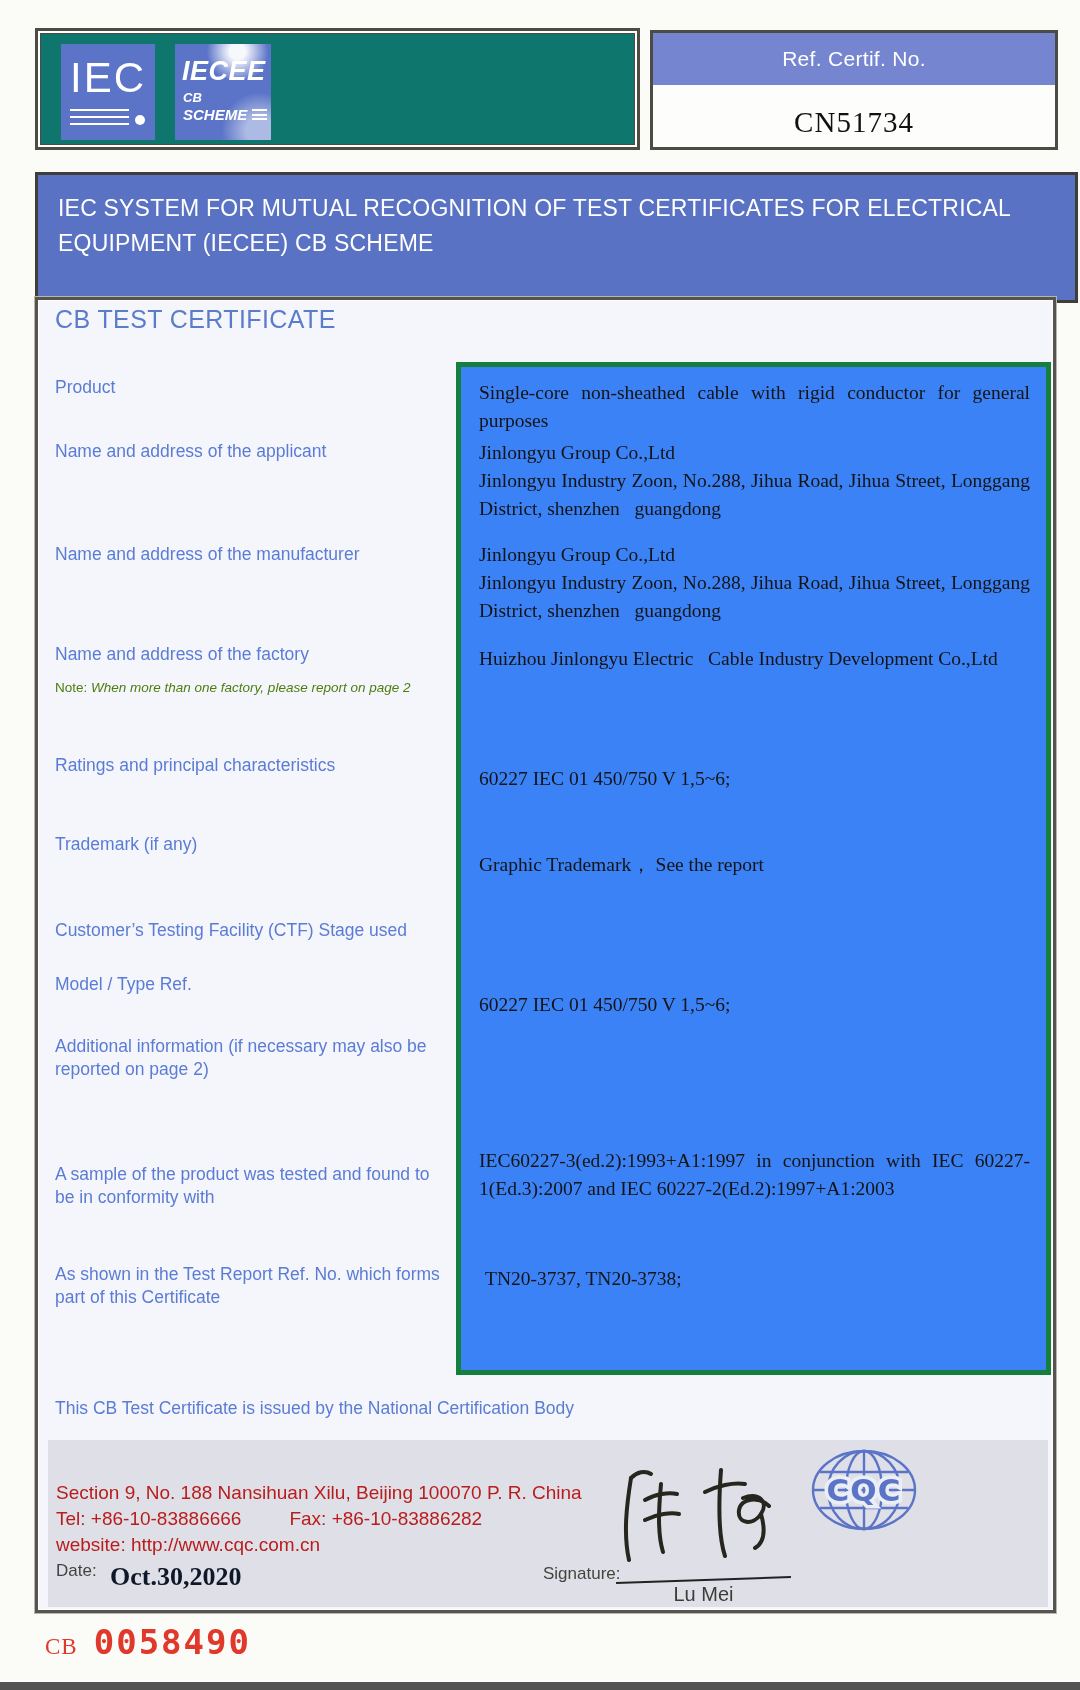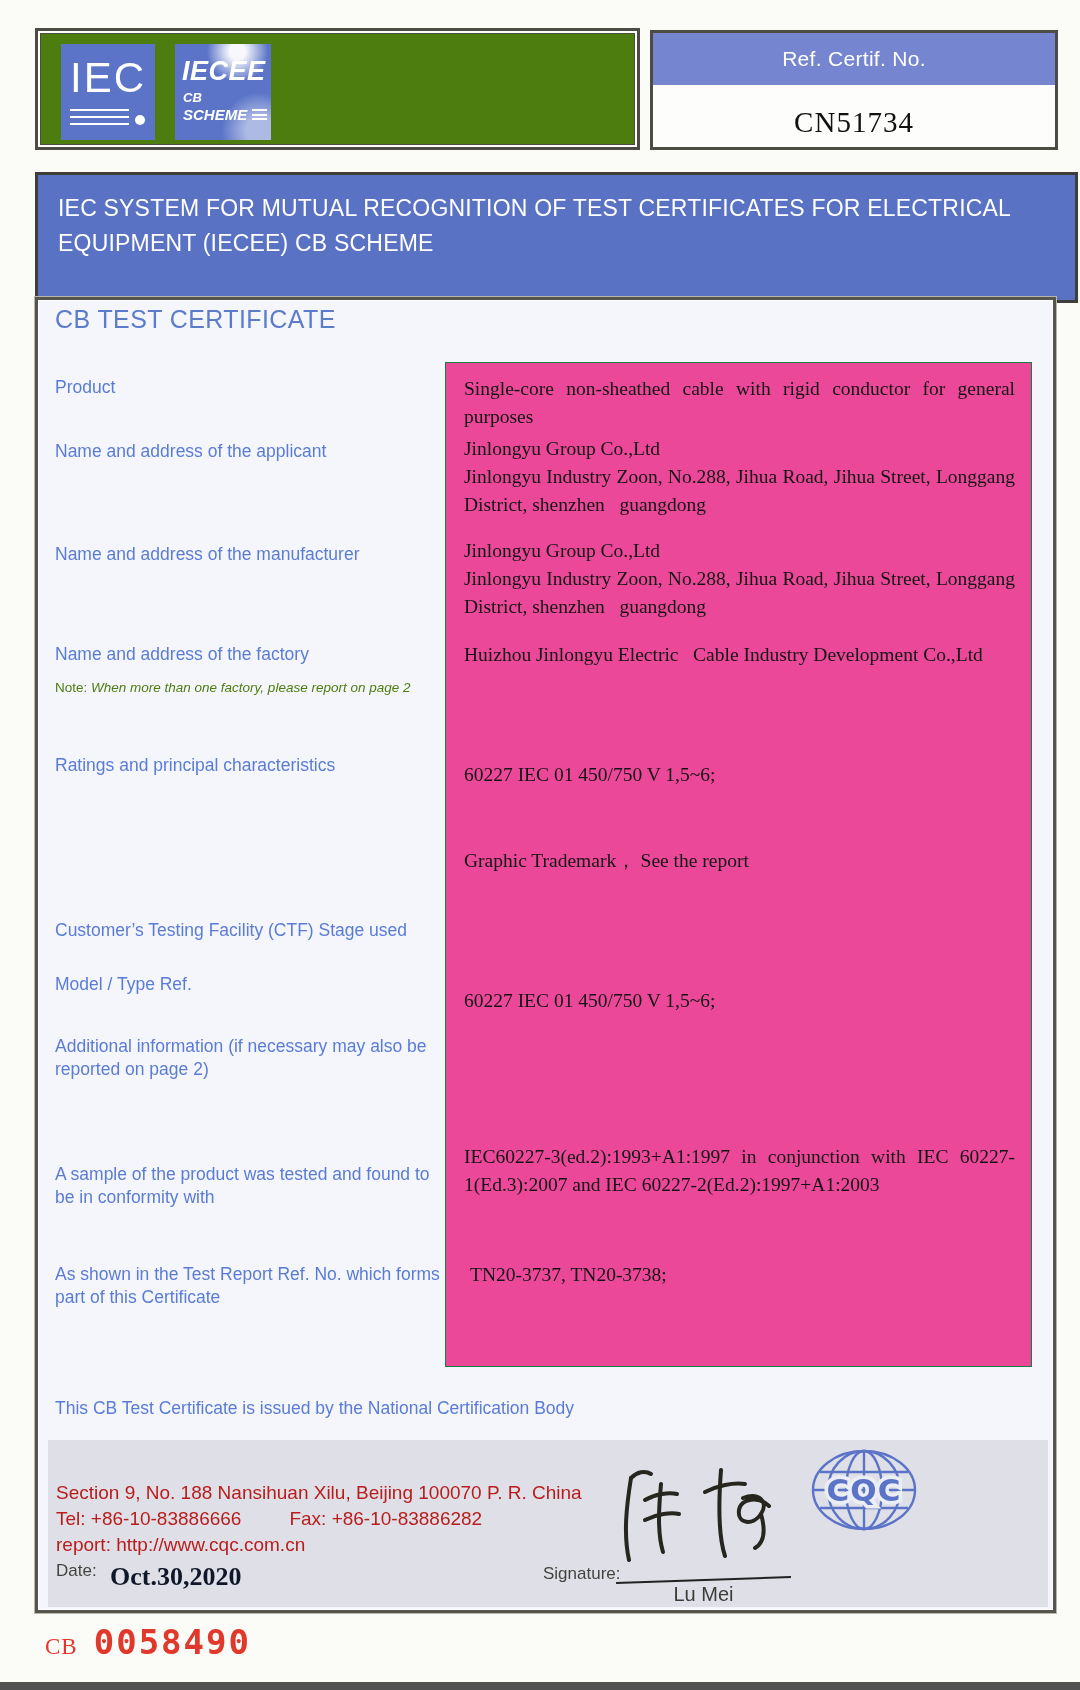--- a/index.html
+++ b/index.html
@@ -9,7 +9,7 @@
 
   
   .logobox{left:35px;top:28px;width:599px;height:116px;border:3px solid #4c4c44;background:#fff;}
-  .logobox-inner{position:absolute;inset:2px;border:1px solid #4c4c44;background:#4d7c0f;}
+  .logobox-inner{position:absolute;inset:2px;border:1px solid #4c4c44;background:#0f766e;}
   .iec-tile{position:absolute;left:20px;top:10px;width:94px;height:96px;background:#5b74c8;color:#fff;}
   .iec-text{font-size:42px;font-weight:400;letter-spacing:2px;text-align:center;margin-top:10px;
             font-family:"Liberation Sans",sans-serif;}

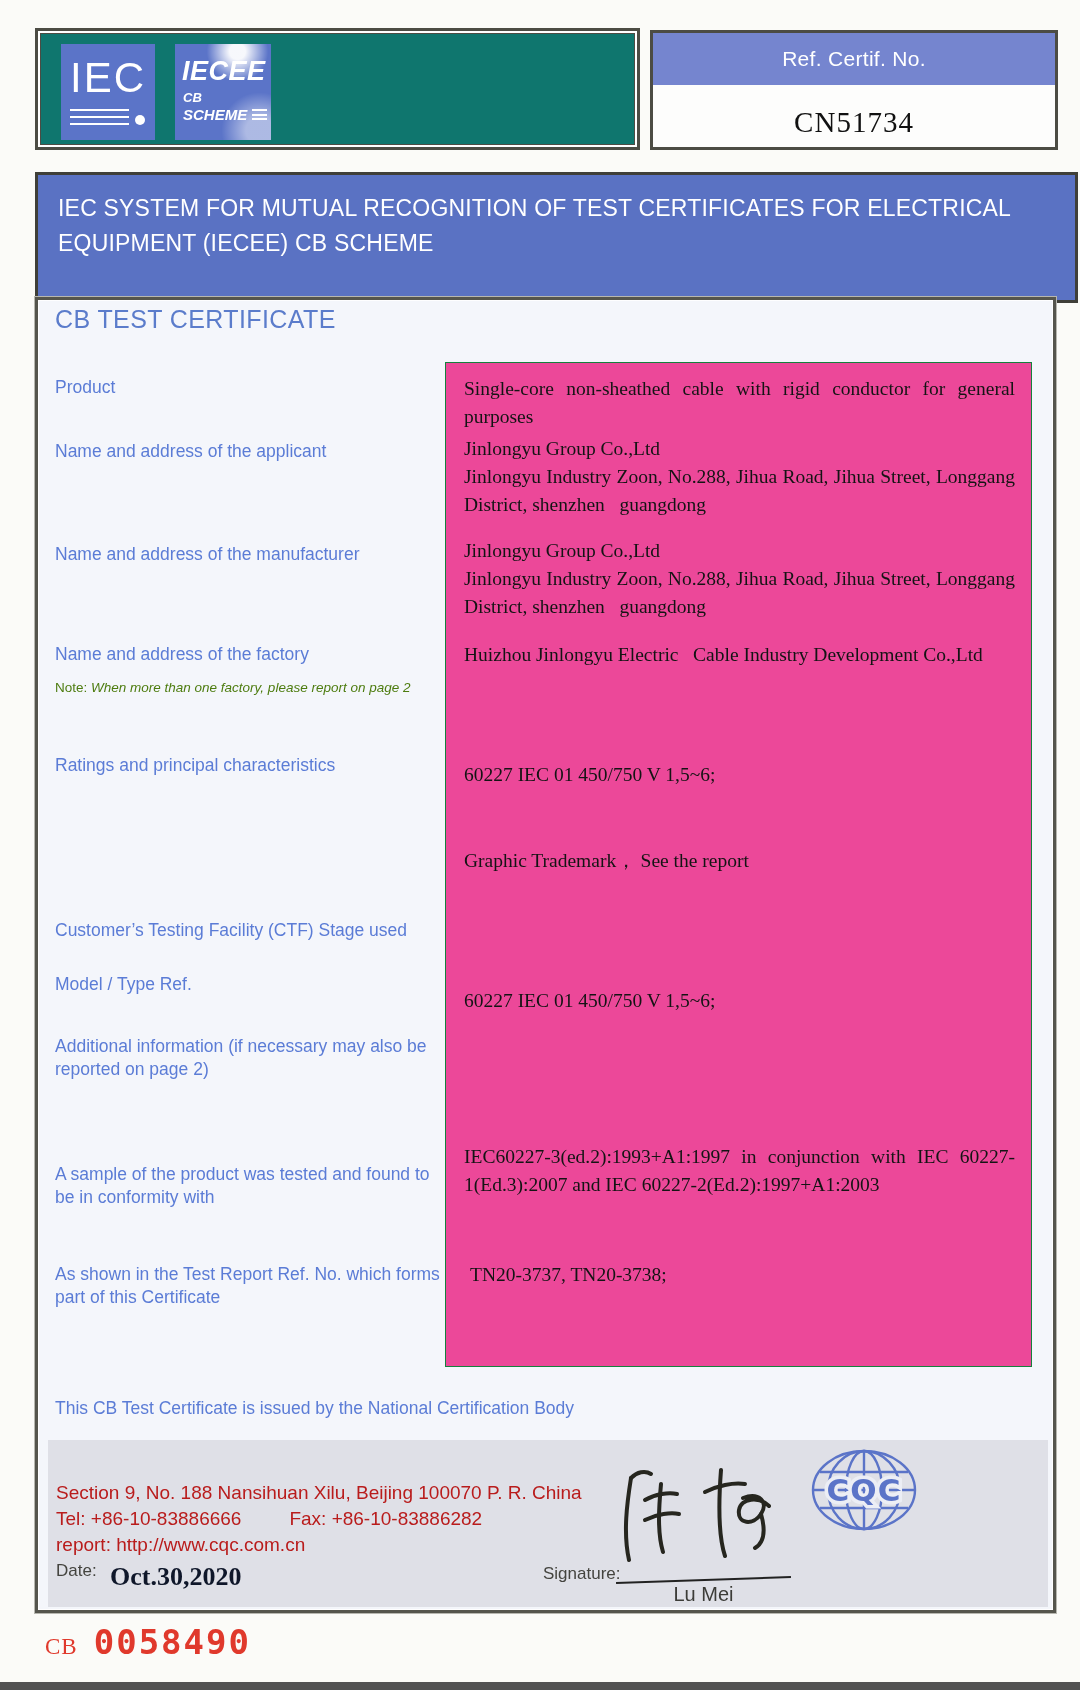--- a/index.html
+++ b/index.html
@@ -47,7 +47,7 @@
   .note{color:#4d7c0f;font-size:13.5px;left:17px;width:390px;}
   .note .it{font-style:italic;}
 
-  .valbox{left:407px;top:62px;width:585px;height:1003px;background:#ec4899;border:1px solid #15803d;}
+  .valbox{left:418px;top:62px;width:585px;height:1003px;background:#3b82f6;border:5px solid #15803d;}
   .val{position:absolute;left:18px;right:16px;color:#141414;font-family:"Liberation Serif",serif;
        font-size:19.5px;line-height:28px;}
   .just{text-align:justify;}

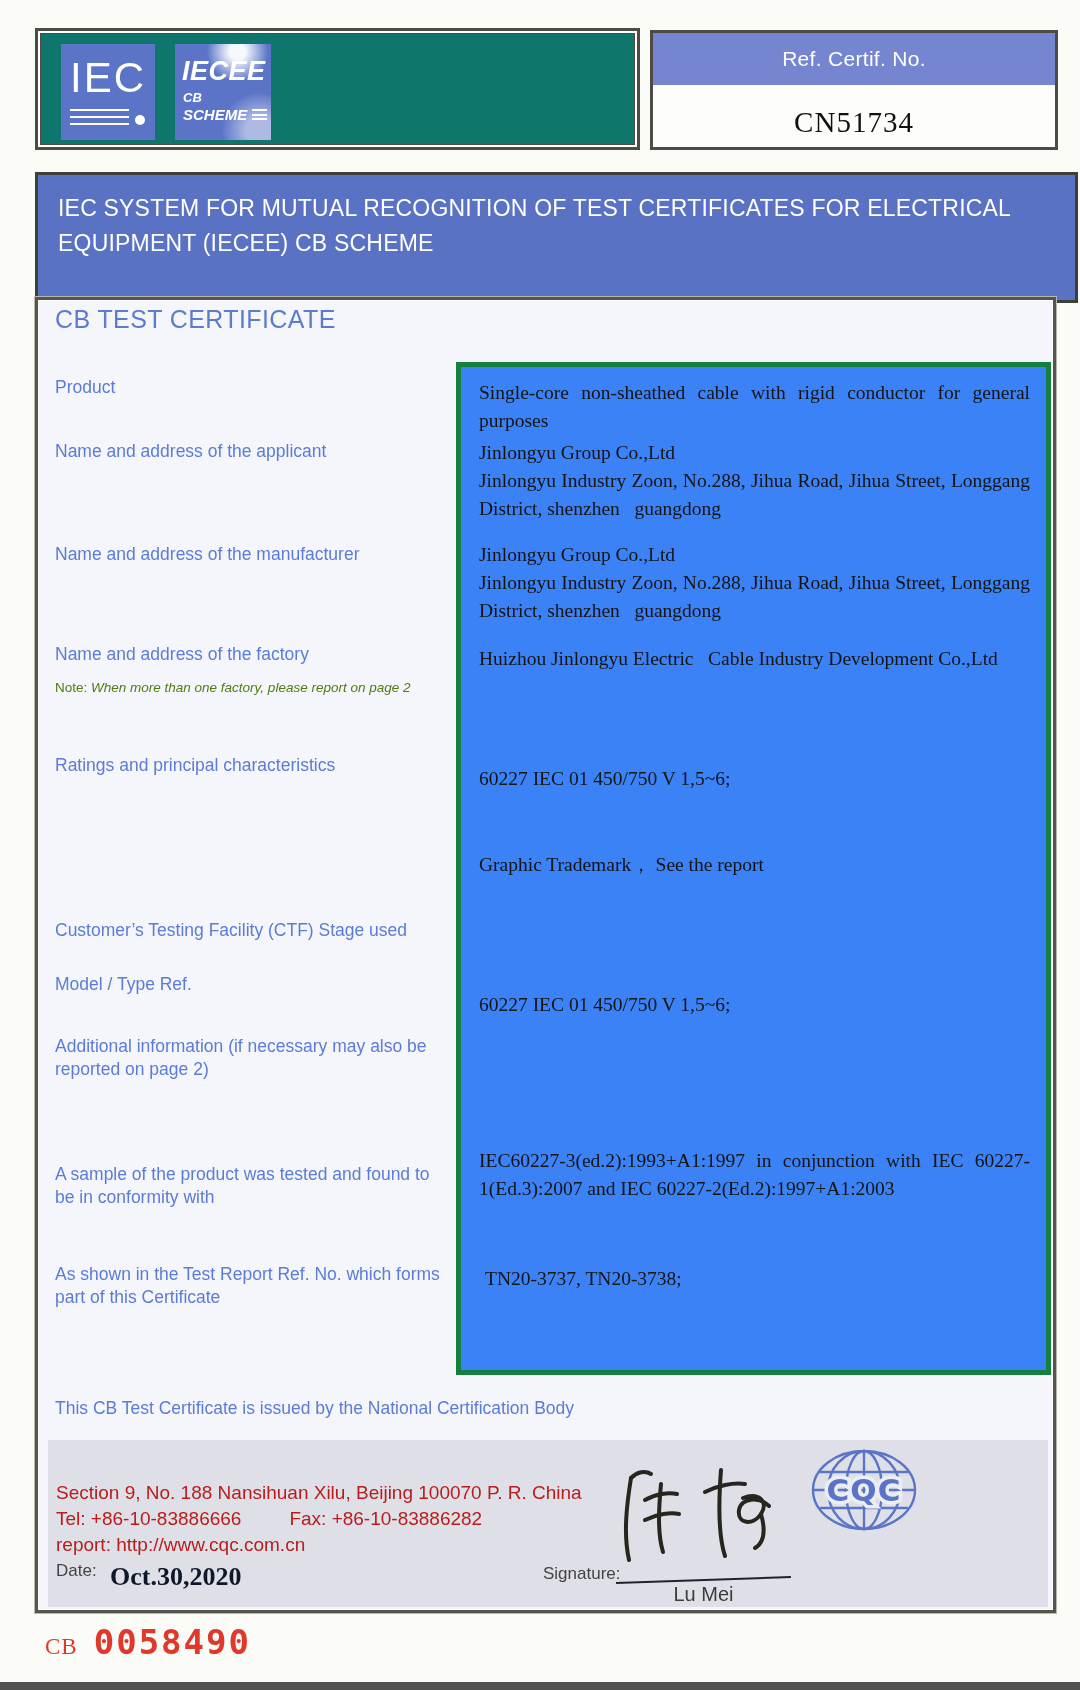--- a/index.html
+++ b/index.html
@@ -116,6 +116,7 @@
       <span>Note: </span><span class="it">When more than one factory, please report on page 2</span>
     </div>
     <div class="abs lbl" style="top:454px">Ratings and principal characteristics</div>
+    <div class="abs lbl" style="top:533px">Trademark (if any)</div>
     <div class="abs lbl" style="top:619px">Customer’s Testing Facility (CTF) Stage used</div>
     <div class="abs lbl" style="top:673px">Model / Type Ref.</div>
     <div class="abs lbl" style="top:735px">Additional information (if necessary may also be reported on page 2)</div>

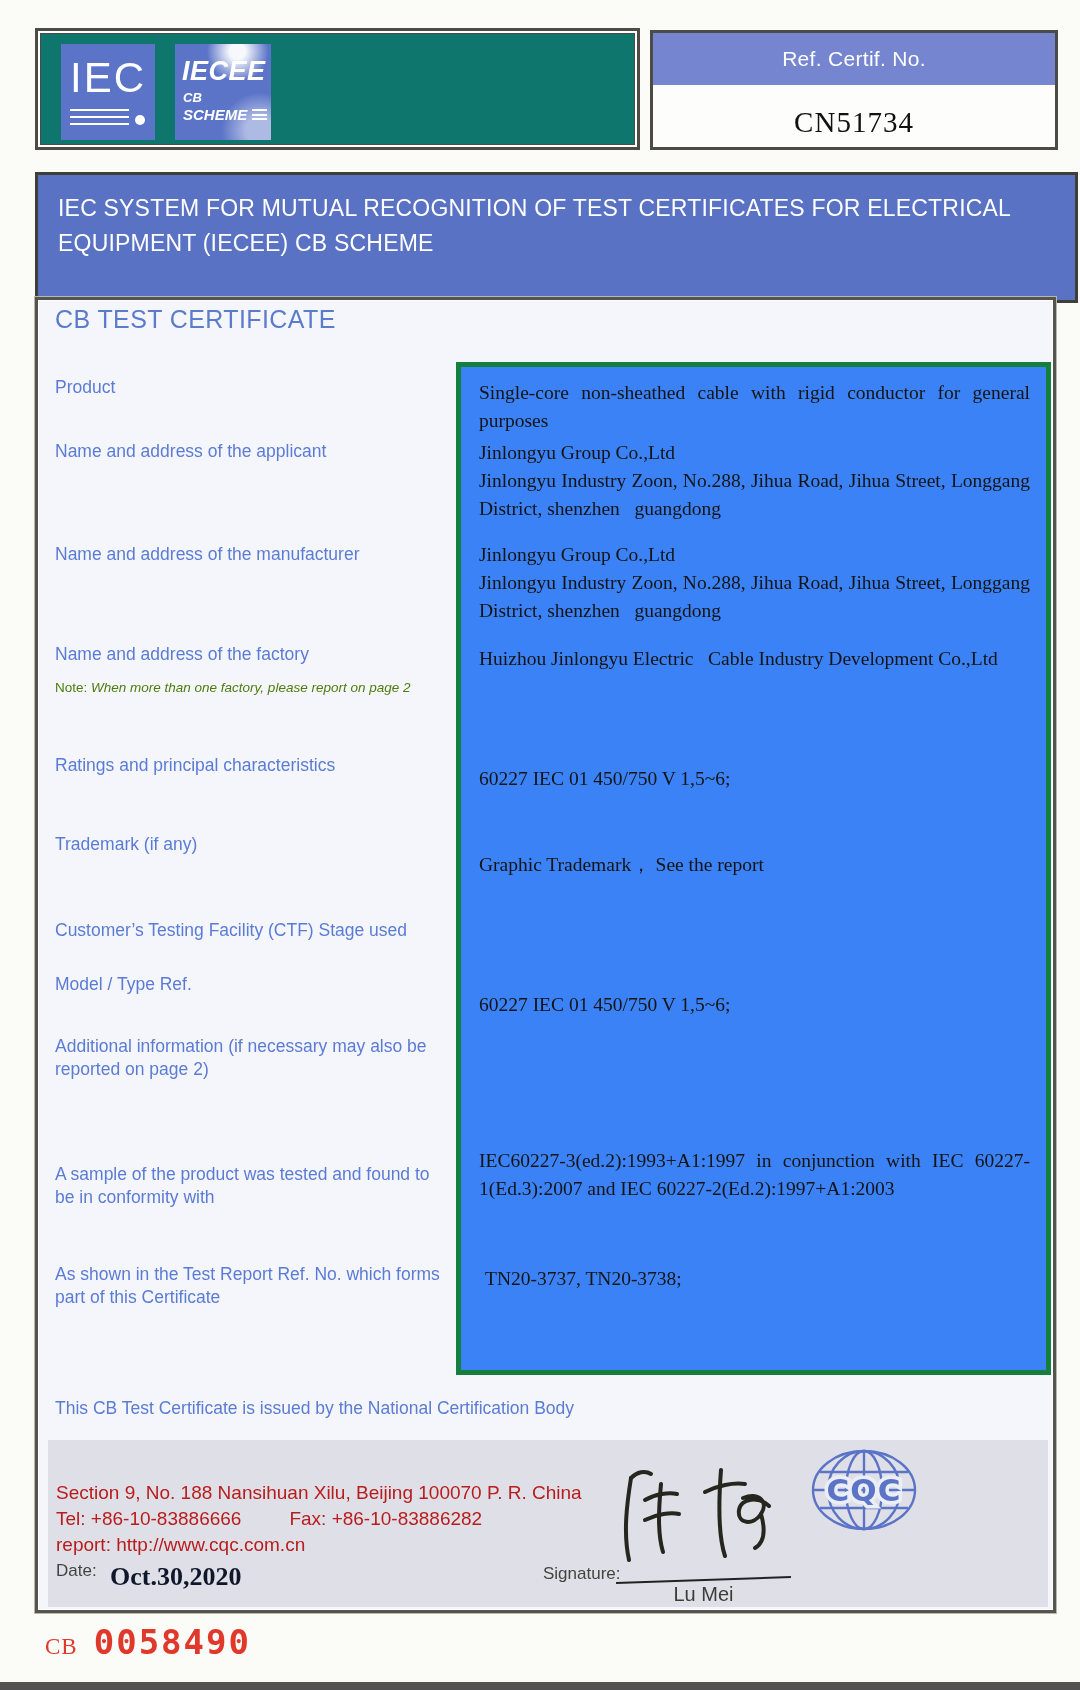--- a/index.html
+++ b/index.html
@@ -144,7 +144,7 @@
       <div class="ncb-line" style="top:68px">
         <span>Tel: +86-10-83886666</span><span style="display:inline-block;width:48px"></span><span>Fax: +86-10-83886282</span>
       </div>
-      <div class="ncb-line" style="top:94px">report: http://www.cqc.com.cn</div>
+      <div class="ncb-line" style="top:94px">website: http://www.cqc.com.cn</div>
       <div class="date-lbl">Date:</div>
       <div class="date-val">Oct.30,2020</div>
       <div class="sig-lbl">Signature:</div>

